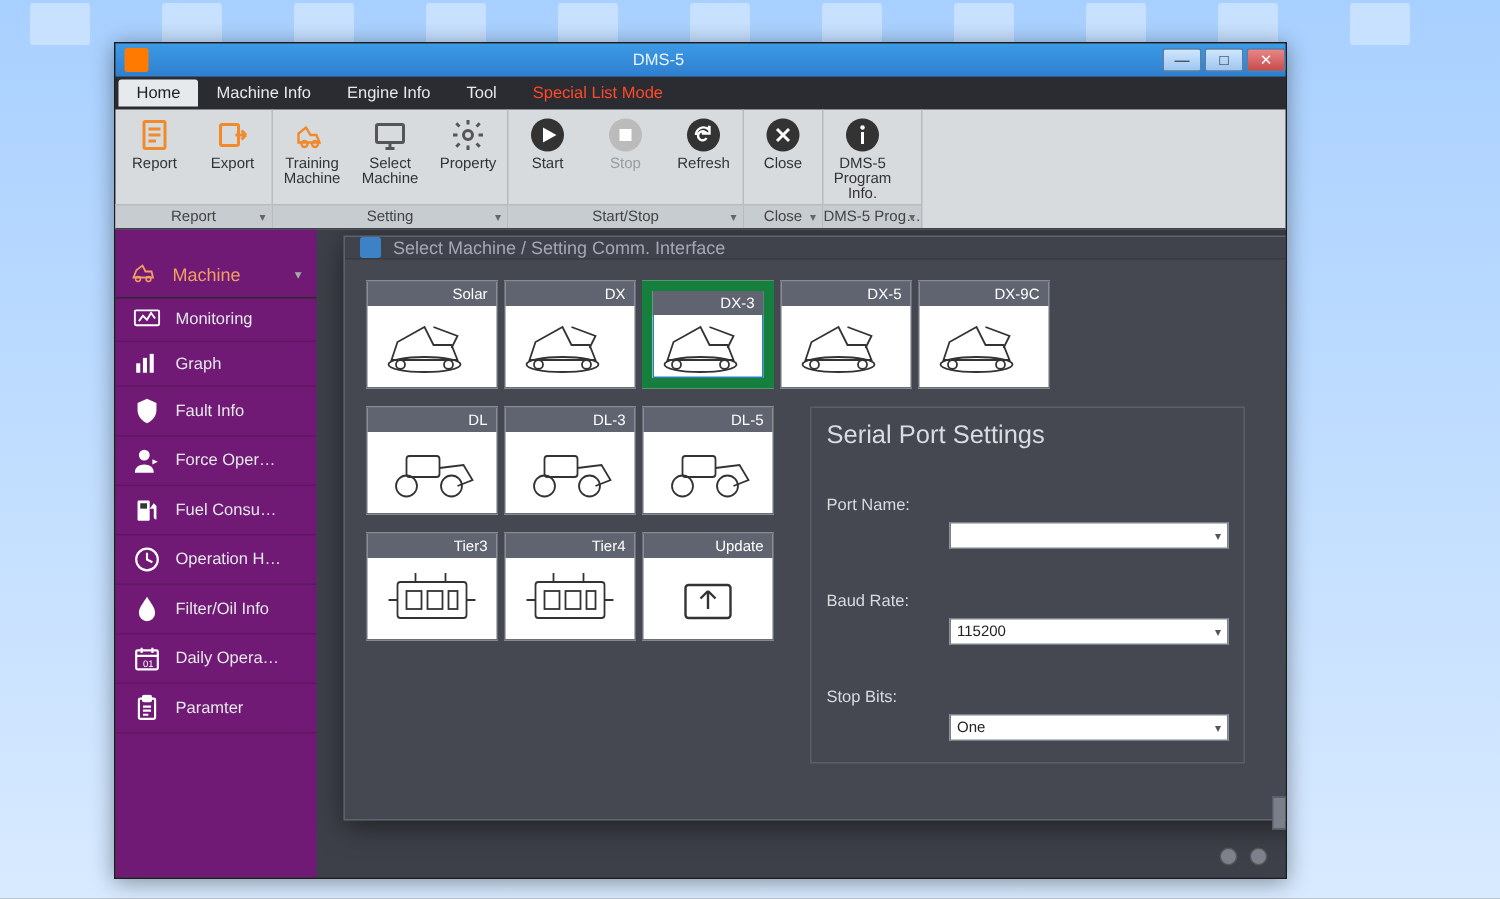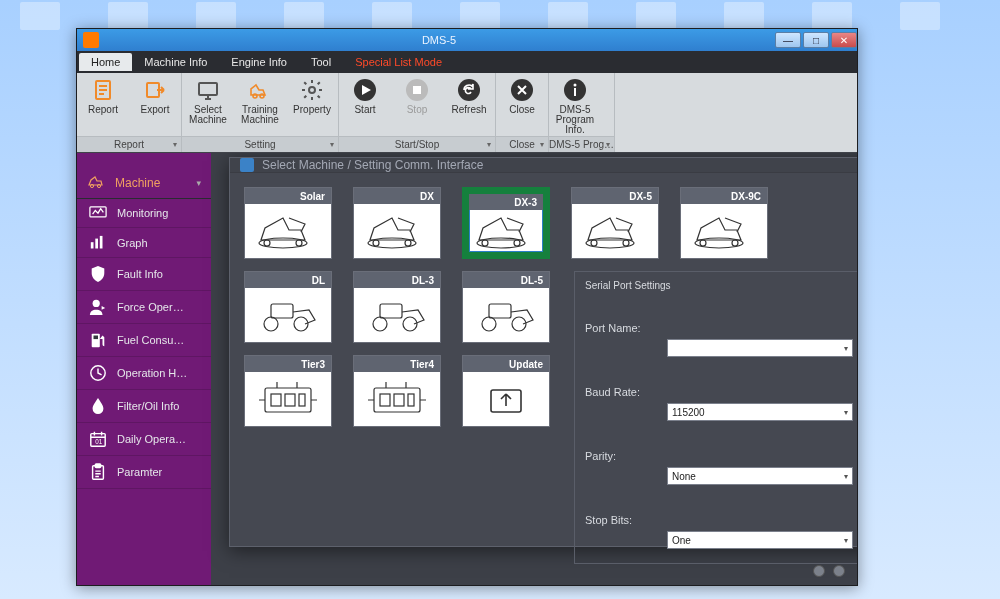--- a/index.html
+++ b/index.html
@@ -329,15 +329,6 @@
         <div class="rgroup-row">
           <div class="rbtn">
             <div class="ico">
-              <svg viewBox="0 0 24 24" fill="none" stroke="#555" stroke-width="2">
-                <rect x="3" y="5" width="18" height="12" rx="1"></rect>
-                <path d="M9 21h6M12 17v4"></path>
-              </svg>
-            </div>
-            <div style="line-height: 10px;">Select Machine</div>
-          </div>
-          <div class="rbtn">
-            <div class="ico">
               <svg viewBox="0 0 24 24" fill="none" stroke="#f08a2a" stroke-width="1.6">
                 <path d="M3 17h14l-2-5h-4l-3-5-5 4z"></path>
                 <circle cx="7" cy="18" r="2"></circle>
@@ -345,6 +336,15 @@
               </svg>
             </div>
             <div style="line-height: 10px;">Training Machine</div>
+          </div>
+          <div class="rbtn">
+            <div class="ico">
+              <svg viewBox="0 0 24 24" fill="none" stroke="#555" stroke-width="2">
+                <rect x="3" y="5" width="18" height="12" rx="1"></rect>
+                <path d="M9 21h6M12 17v4"></path>
+              </svg>
+            </div>
+            <div style="line-height: 10px;">Select Machine</div>
           </div>
           <div class="rbtn">
             <div class="ico">

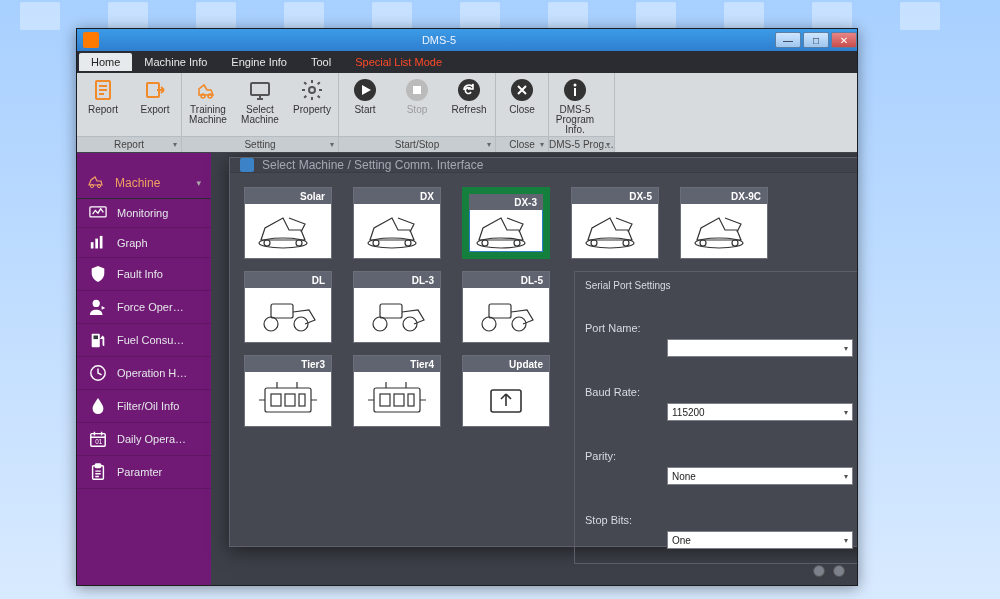--- a/index.html
+++ b/index.html
@@ -200,7 +200,7 @@
     display:flex;flex-direction:column;
     gap:12px;
   }
-  .tile-row{ display:flex; gap:21px;font-weight:bold; }
+  .tile-row{ display:flex; gap:4px; }
   .tile{
     width:88px;height:72px;
     background:#fff;

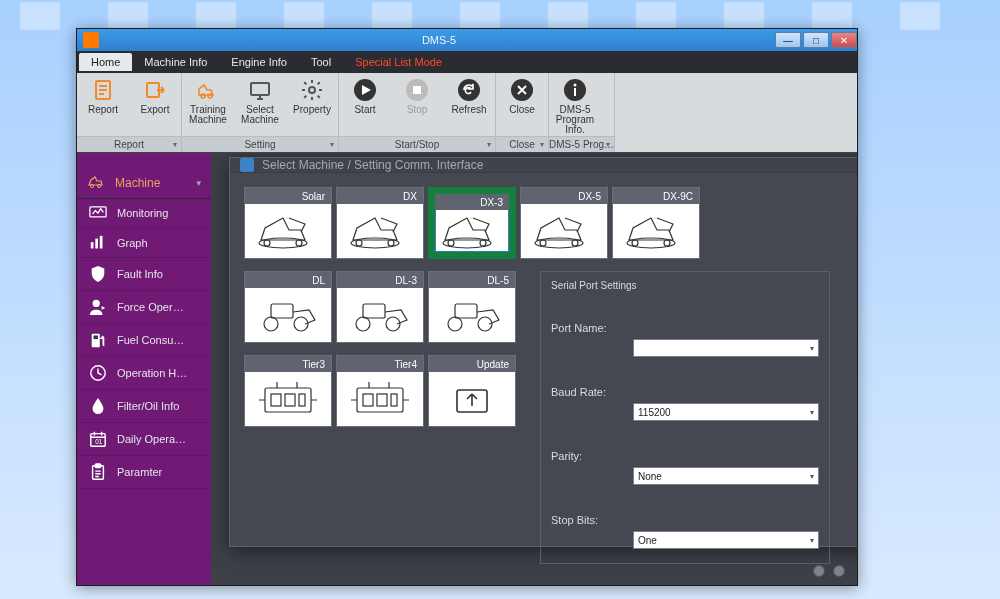--- a/index.html
+++ b/index.html
@@ -228,7 +228,7 @@
     font-size:11px;
   }
   .serial-panel .sp-title{
-    font-size:10px;color:#d8dbe0;margin-bottom:8px;
+    font-size:17px;color:#d8dbe0;margin-bottom:8px;
   }
   .sp-row{
     display:flex;align-items:center;

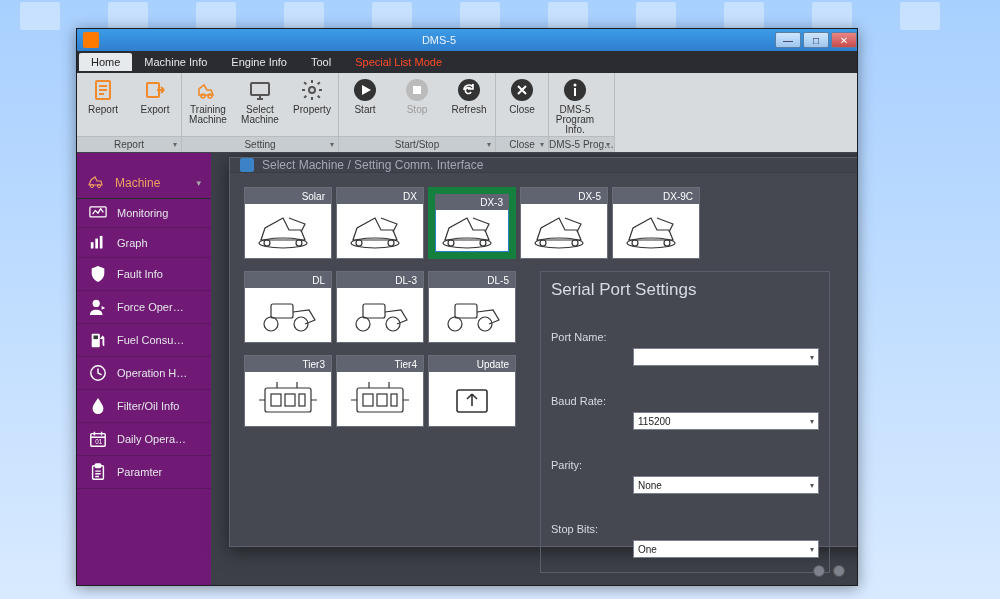--- a/index.html
+++ b/index.html
@@ -677,10 +677,6 @@
                     <div class="sel">115200</div>
                   </div>
                   <div class="sp-row">
-                    <label>Parity:</label>
-                    <div class="sel">None</div>
-                  </div>
-                  <div class="sp-row">
                     <label>Stop Bits:</label>
                     <div class="sel">One</div>
                   </div>

